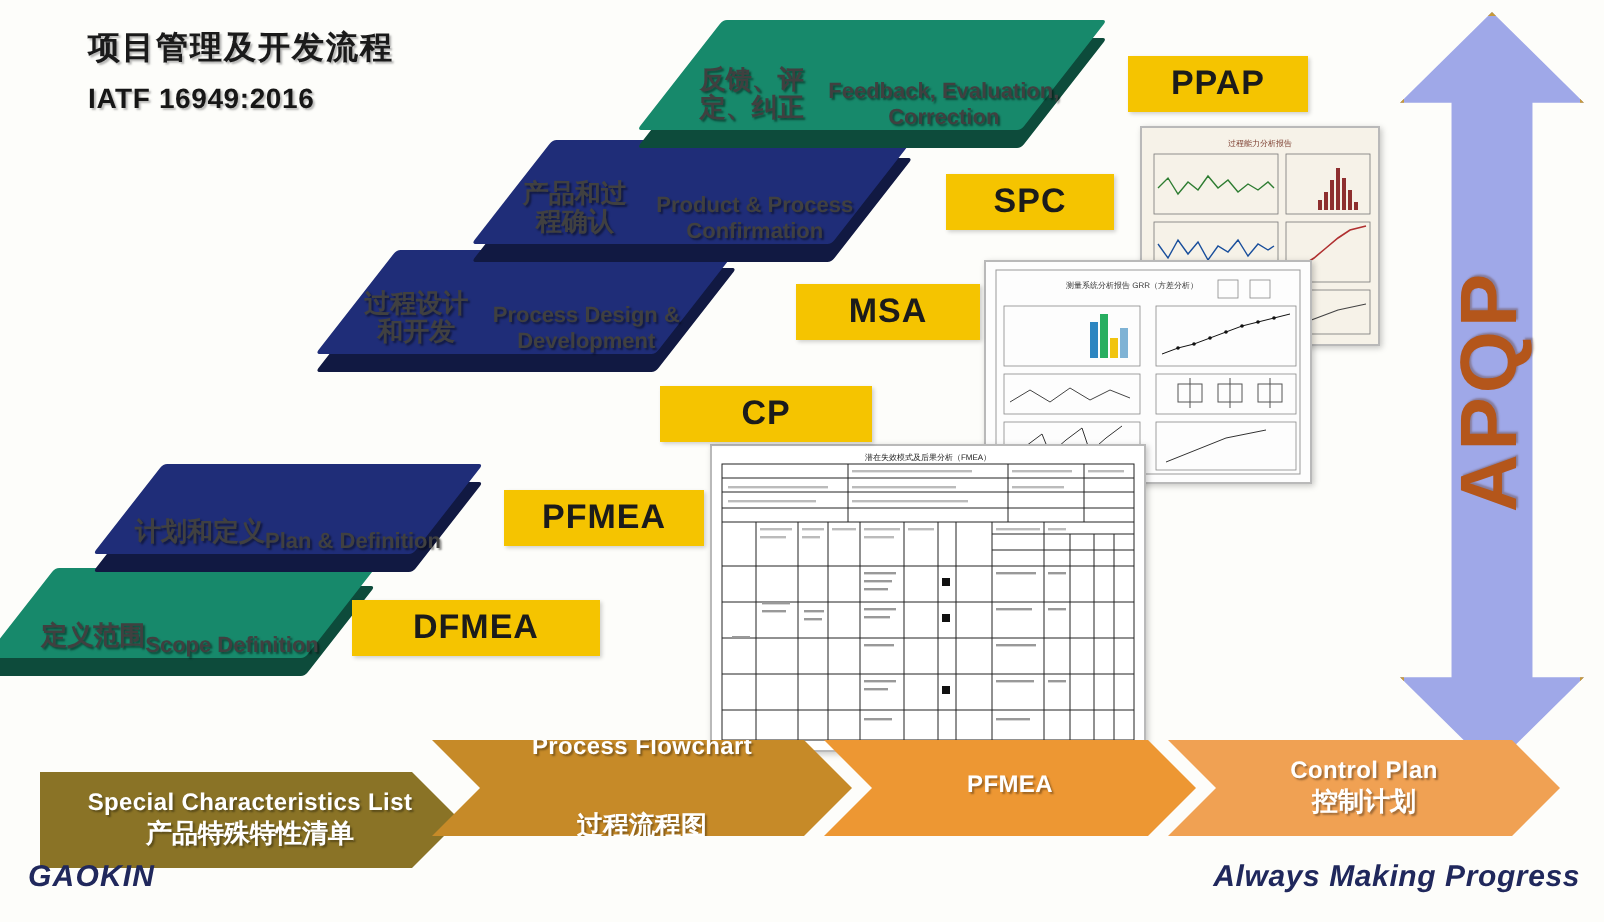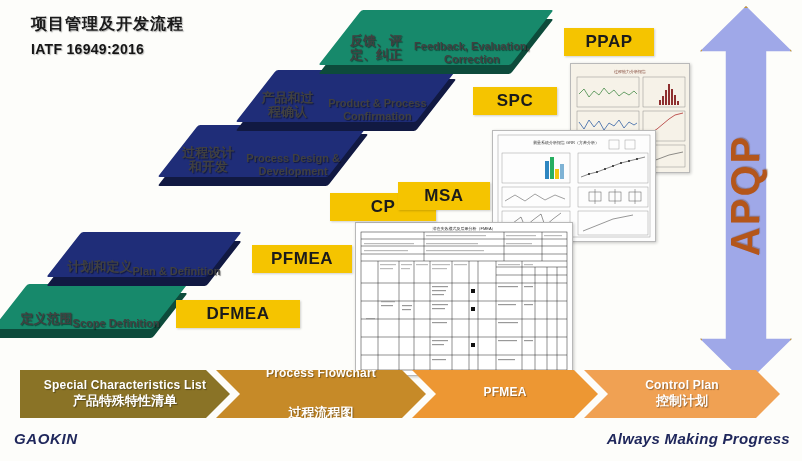--- a/index.html
+++ b/index.html
@@ -12,7 +12,7 @@
   #stage{position:absolute;left:0;top:0;width:802px;height:461px;}
 
   
-  .title-block{position:absolute;left:31px;top:14px;}
+  .title-block{position:absolute;left:44px;top:14px;}
   .title-cn{
     font-size:16px;font-weight:bold;color:#1a1a1a;letter-spacing:1px;
     text-shadow:1px 1px 1px rgba(120,120,120,.55);

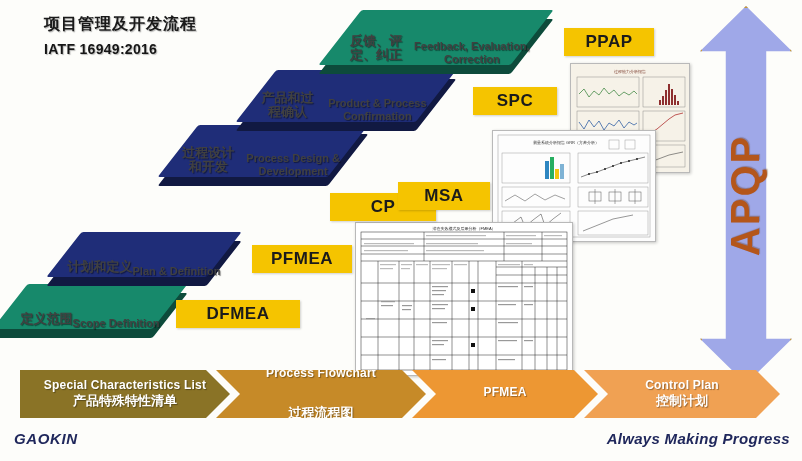--- a/index.html
+++ b/index.html
@@ -332,7 +332,7 @@
   <div class="tag" style="left:176px;top:300px;width:124px;height:28px;">DFMEA</div>
   <div class="tag" style="left:252px;top:245px;width:100px;height:28px;">PFMEA</div>
   <div class="tag" style="left:330px;top:193px;width:106px;height:28px;">CP</div>
-  <div class="tag" style="left:398px;top:142px;width:92px;height:28px;margin-top:40px;">MSA</div>
+  <div class="tag" style="left:398px;top:142px;width:92px;height:28px;">MSA</div>
   <div class="tag" style="left:473px;top:87px;width:84px;height:28px;">SPC</div>
   <div class="tag" style="left:564px;top:28px;width:90px;height:28px;">PPAP</div>
 

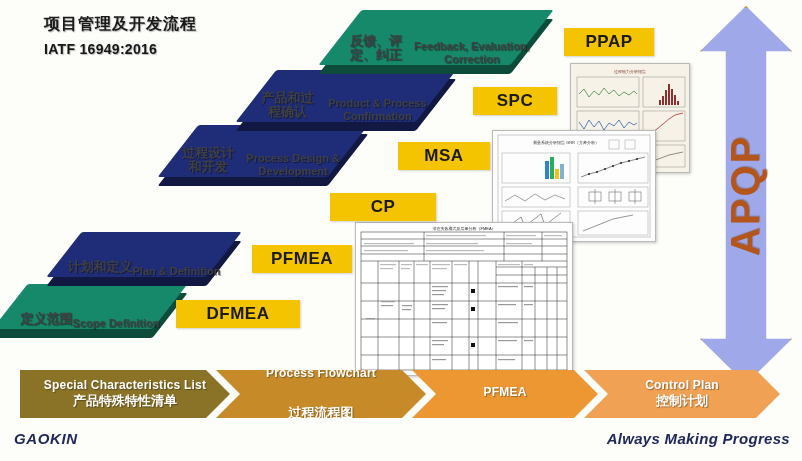--- a/index.html
+++ b/index.html
@@ -90,7 +90,7 @@
   }
   .chev .en{font-size:12px;font-weight:bold;letter-spacing:.2px;}
   .chev .cn{font-size:13px;font-weight:bold;margin-top:2px;font-family:Liberation Serif, serif;}
-  .chev.c0{left:0px;   width:210px;background:#8a7326;clip-path:polygon(0 0,186px 0,210px 50%,186px 100%,0 100%);}
+  .chev.c0{left:0px;   width:210px;background:#8a7326;clip-path:polygon(0 0,186px 0,210px 50%,186px 100%,0 100%);margin-top:16px;}
   .chev.c1{left:196px; width:210px;background:#c68a28;clip-path:polygon(0 0,186px 0,210px 50%,186px 100%,0 100%,24px 50%);gap:24px;}
   .chev.c2{left:392px; width:186px;background:#ed9733;clip-path:polygon(0 0,162px 0,186px 50%,162px 100%,0 100%,24px 50%);}
   .chev.c3{left:564px; width:196px;background:#f0a153;clip-path:polygon(0 0,172px 0,196px 50%,172px 100%,0 100%,24px 50%);}

